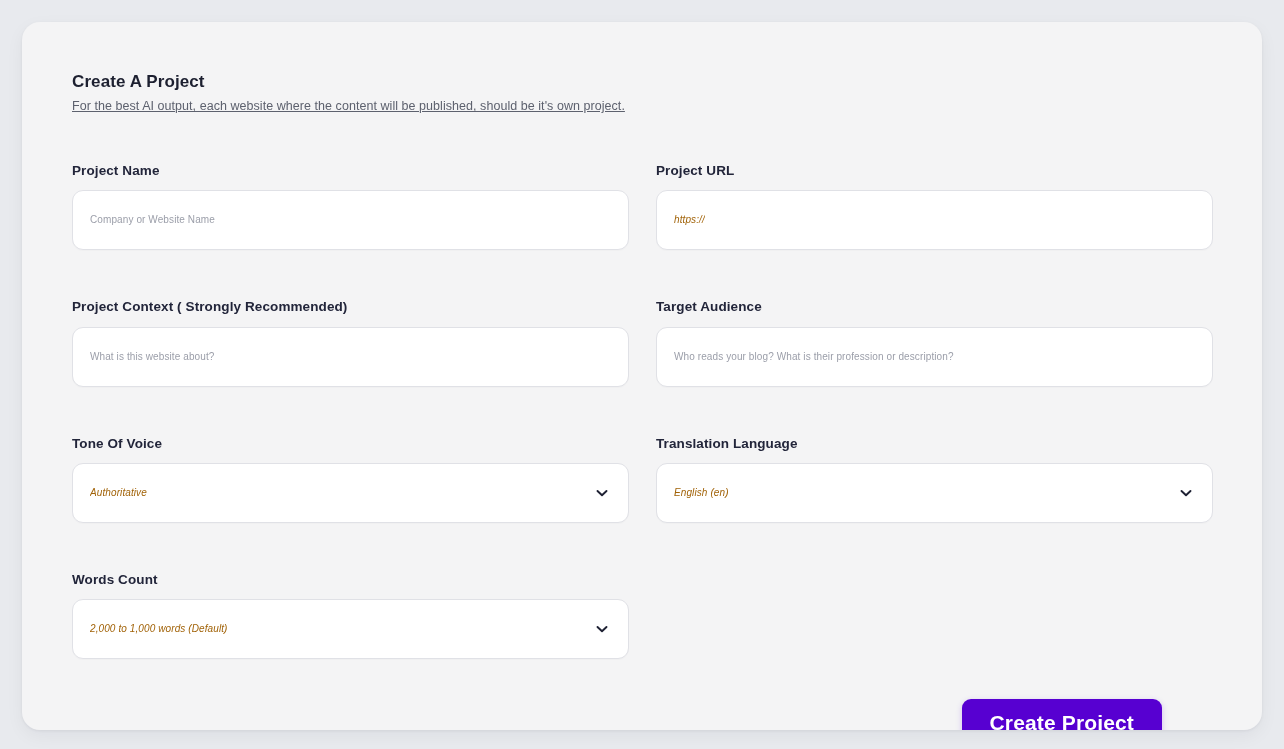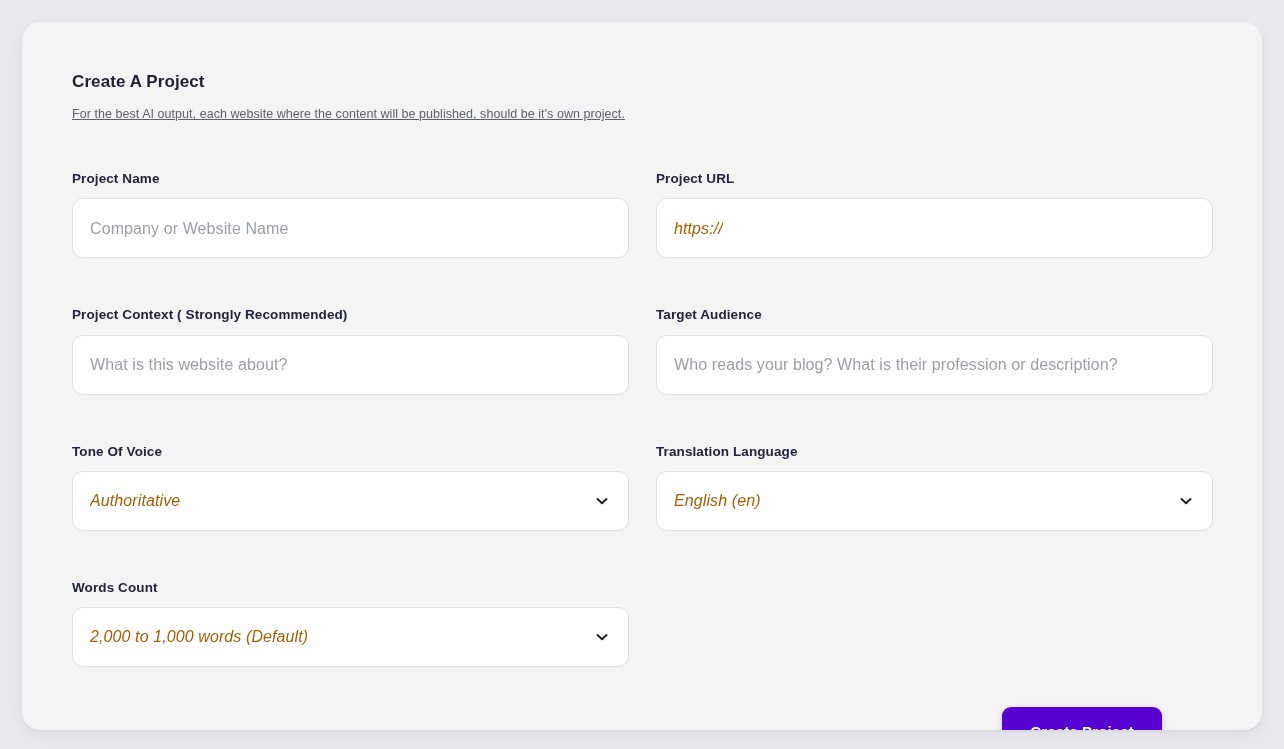--- a/index.html
+++ b/index.html
@@ -43,7 +43,7 @@
     font-weight: bold;
     color: #1d2030;
     letter-spacing: 0.1px;
-    margin: 0 0 14px 0;
+    margin: 0 0 6px 0;
     line-height: 1.2;
   }
 

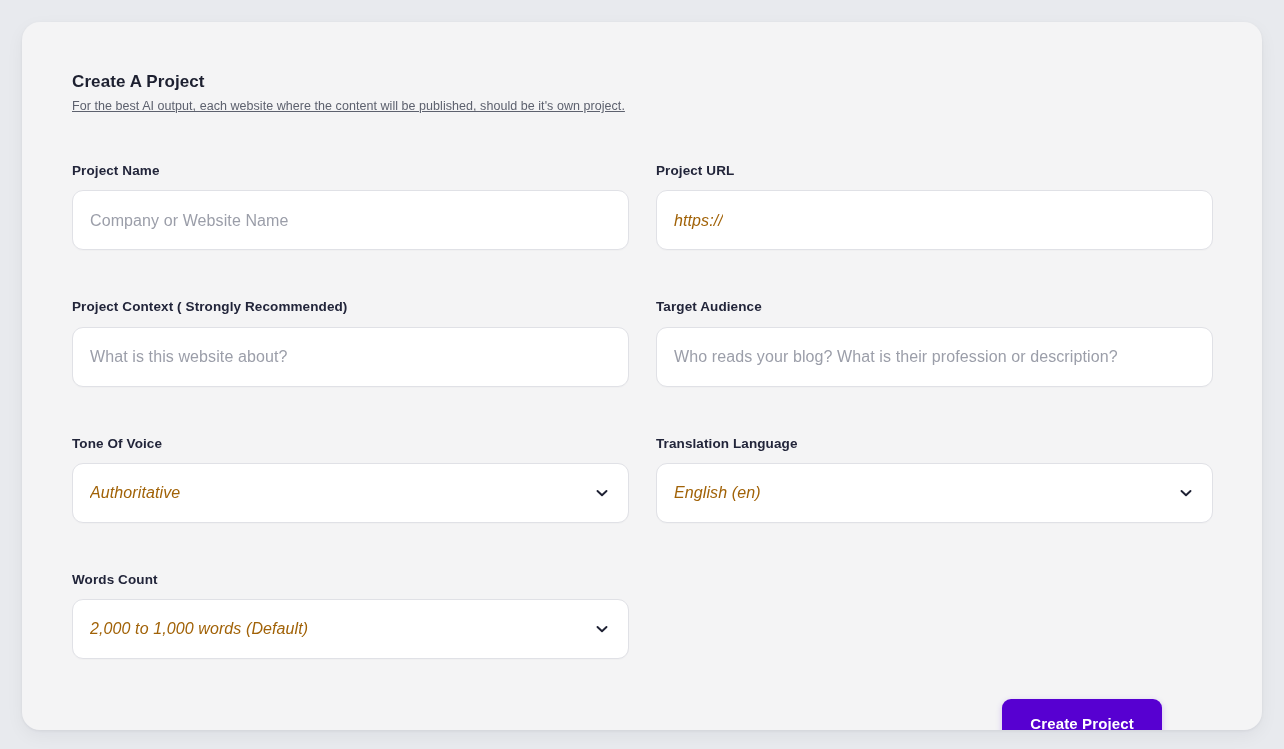--- a/index.html
+++ b/index.html
@@ -98,7 +98,7 @@
   }
 
   .control-text {
-    font-size: 16px;
+    font-size: 10px;
     line-height: 1.2;
     letter-spacing: 0.1px;
     white-space: nowrap;

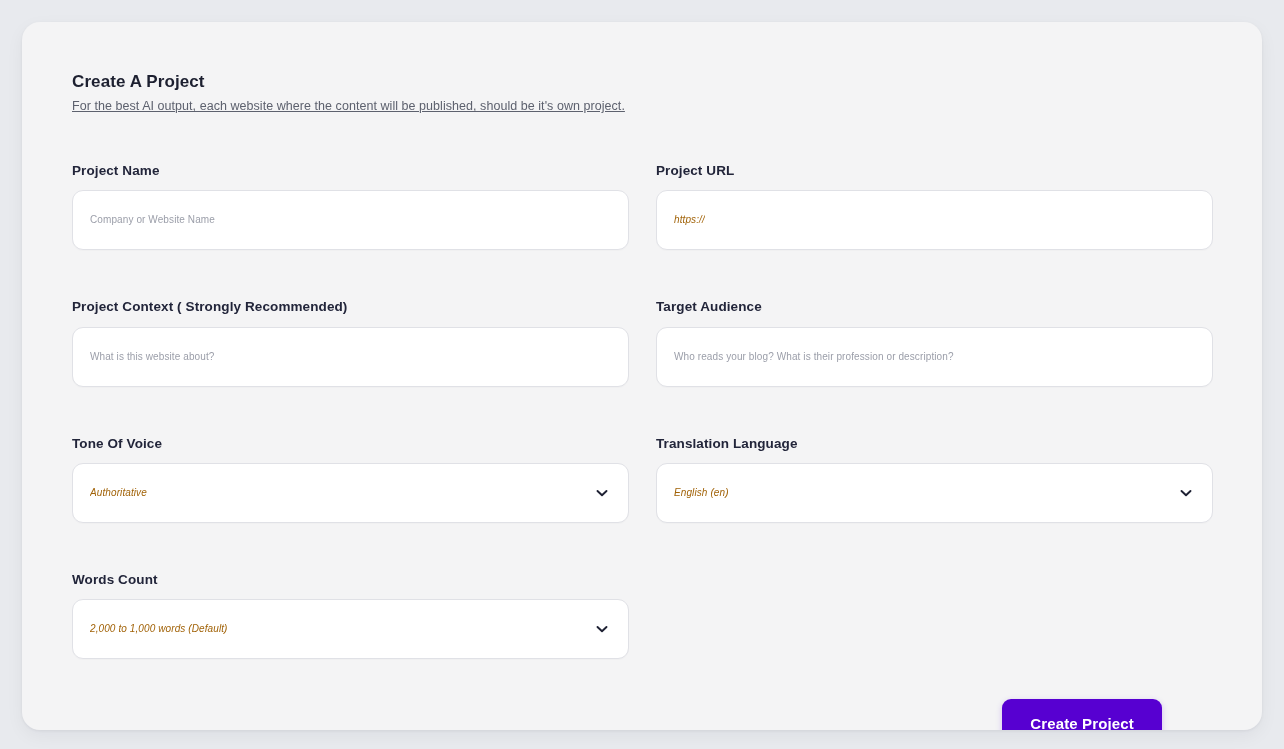--- a/index.html
+++ b/index.html
@@ -138,7 +138,7 @@
     height: 48px;
     padding: 0 28px;
     font-family: "Liberation Sans", sans-serif;
-    font-size: 15px;
+    font-size: 21px;
     font-weight: bold;
     letter-spacing: 0.15px;
     cursor: pointer;

